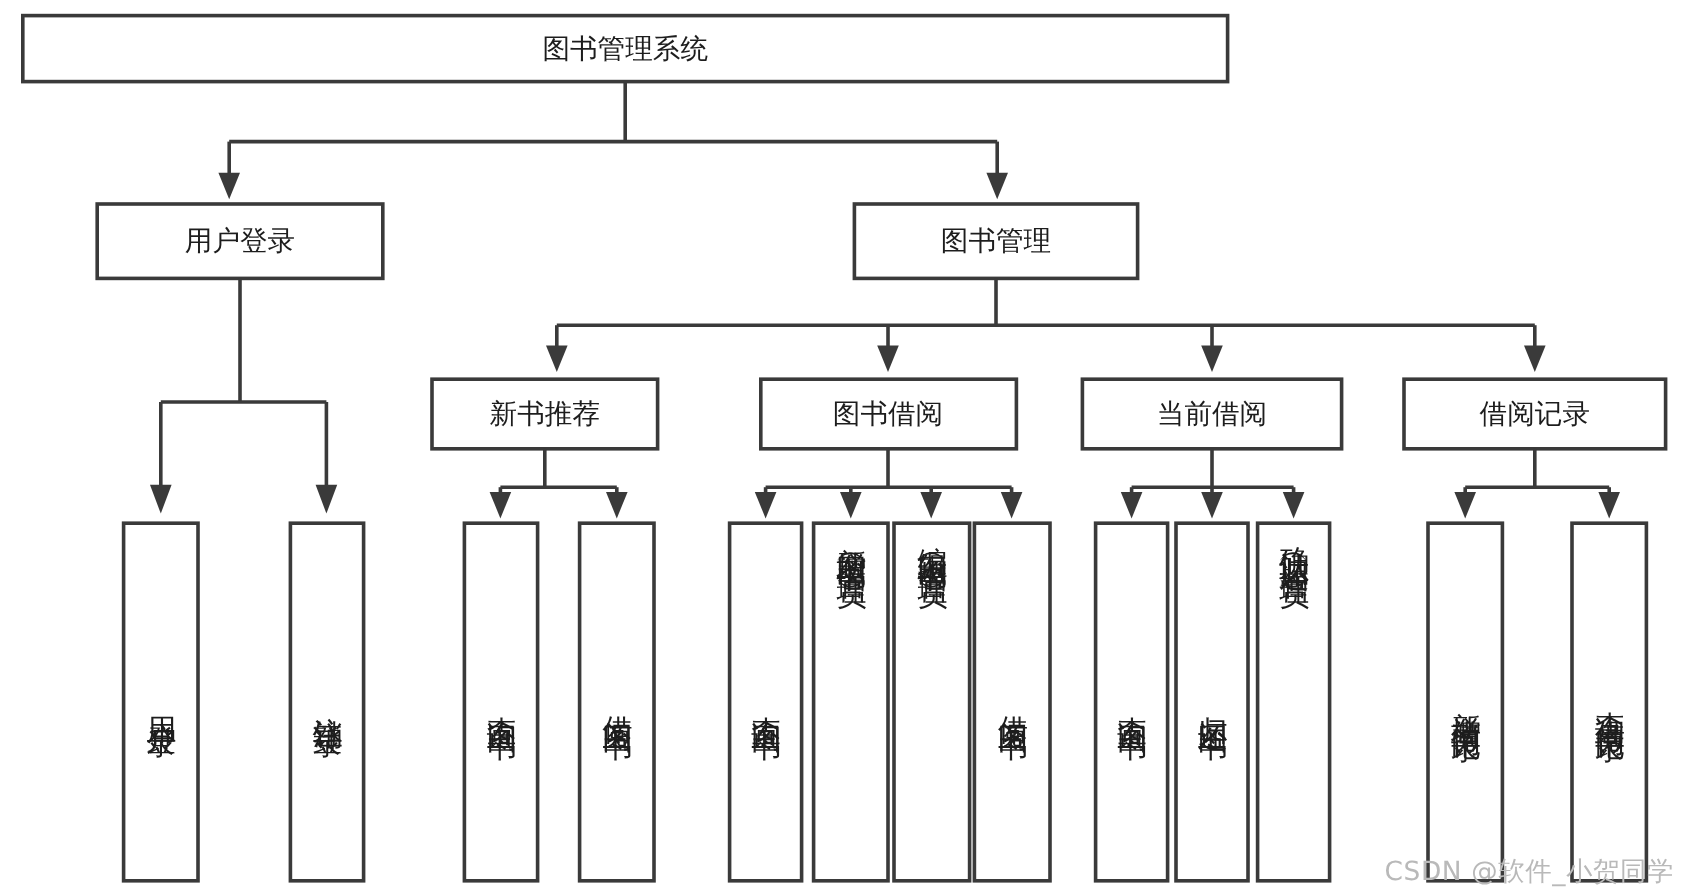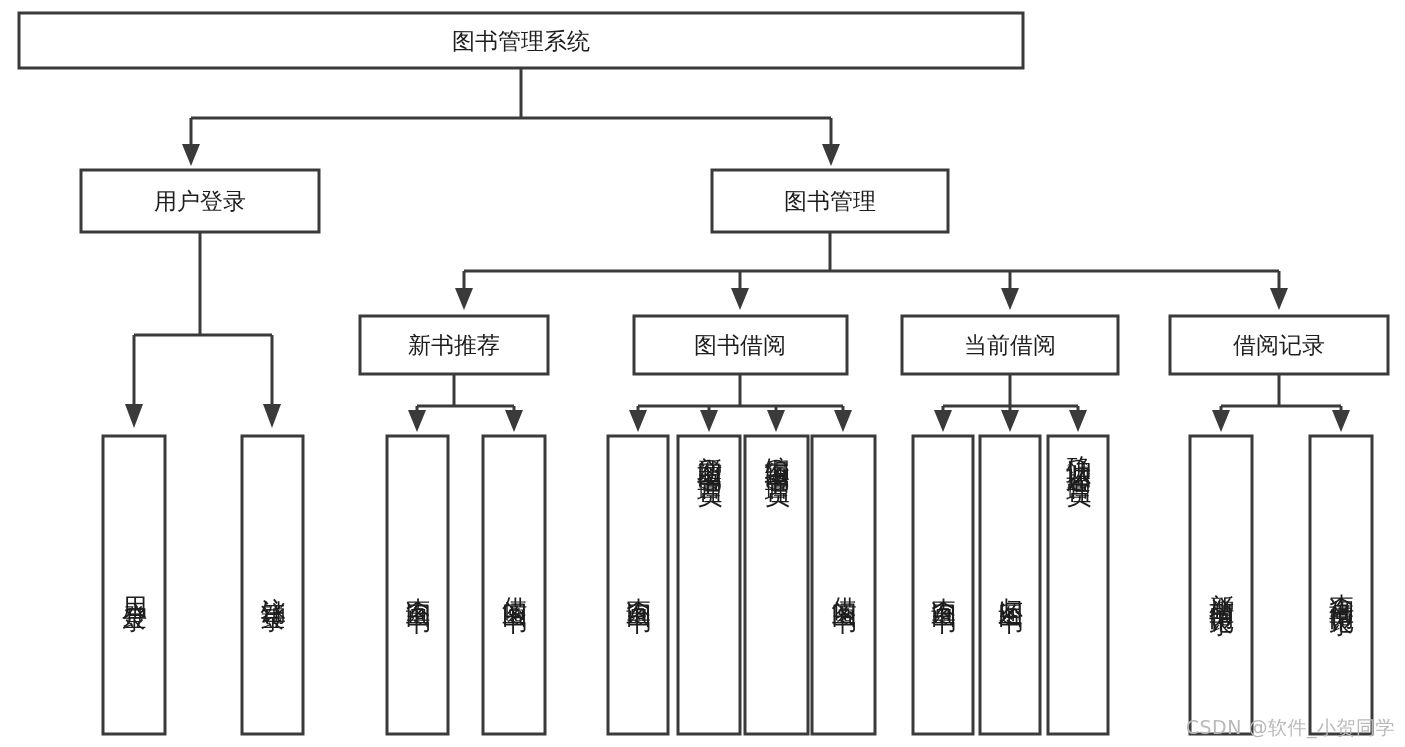--- a/index.html
+++ b/index.html
@@ -72,7 +72,7 @@
     right: 10px;
     bottom: 6px;
     font-family: "DejaVu Sans", "Liberation Sans", sans-serif;
-    font-size: 19px;
+    font-size: 22px;
     color: #b9b9b9;
     letter-spacing: 0.5px;
     white-space: nowrap;

